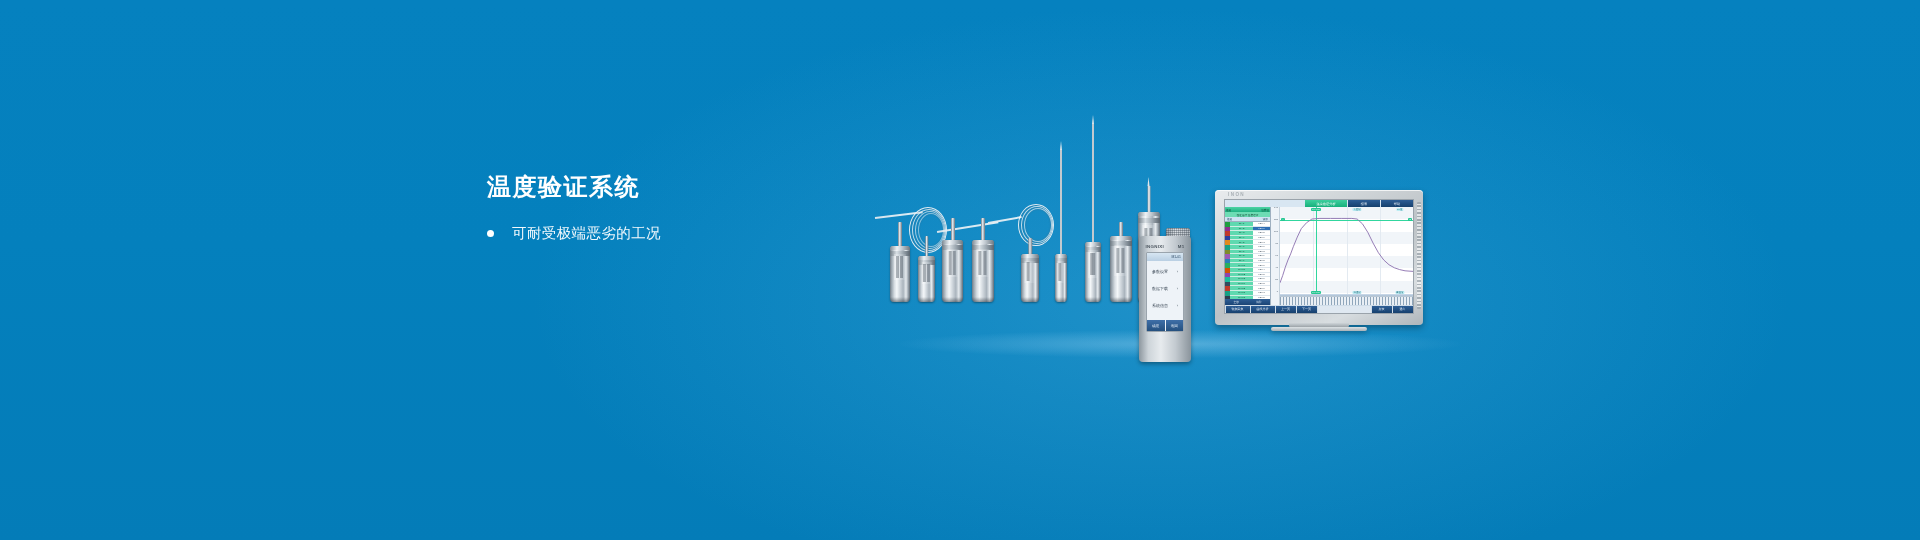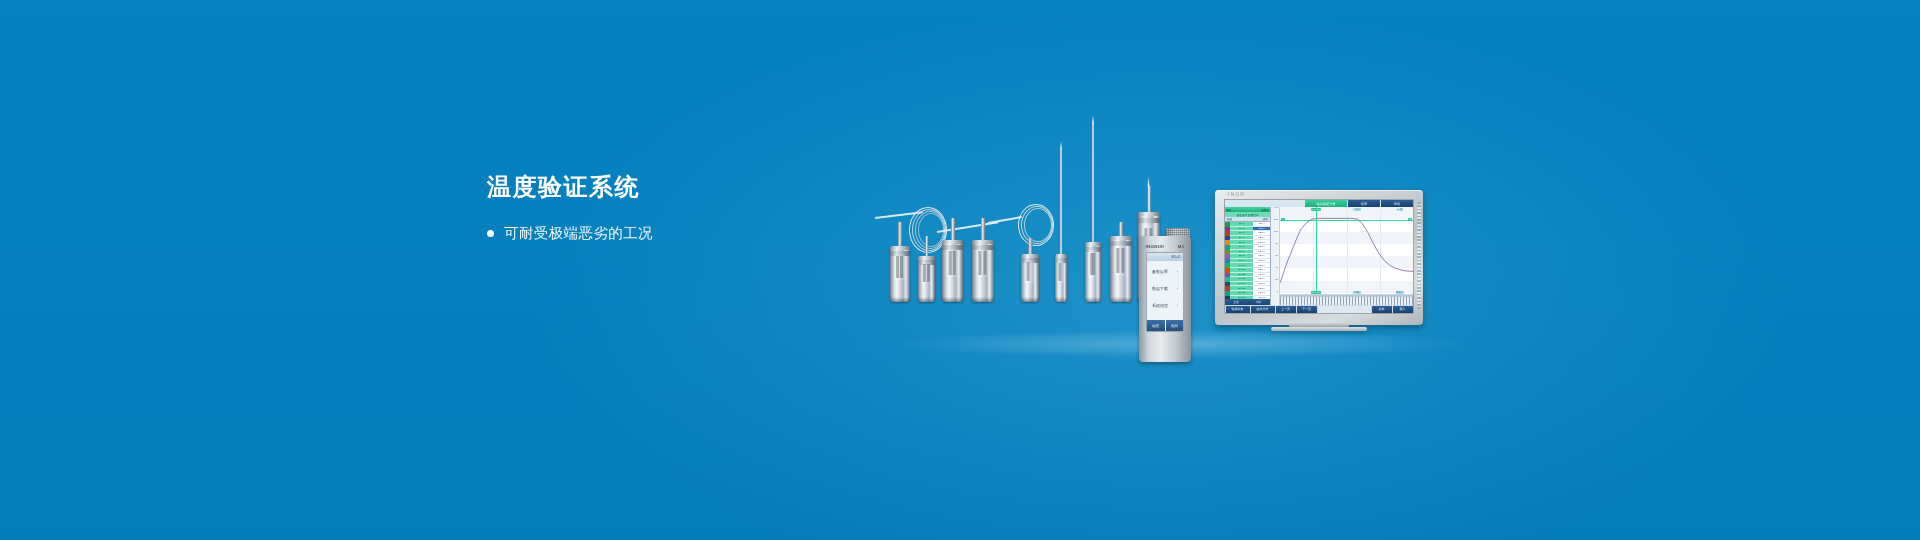--- a/index.html
+++ b/index.html
@@ -36,7 +36,7 @@
     margin-right:10px; flex:0 0 auto;
   }
   .bullet-text{
-    color:#f2f9fd; font-size:14.5px; letter-spacing:.4px; white-space:nowrap;
+    color:#f2f9fd; font-size:14.5px; letter-spacing:.4px; white-space:nowrap;margin-left:8px;
   }
 
   

